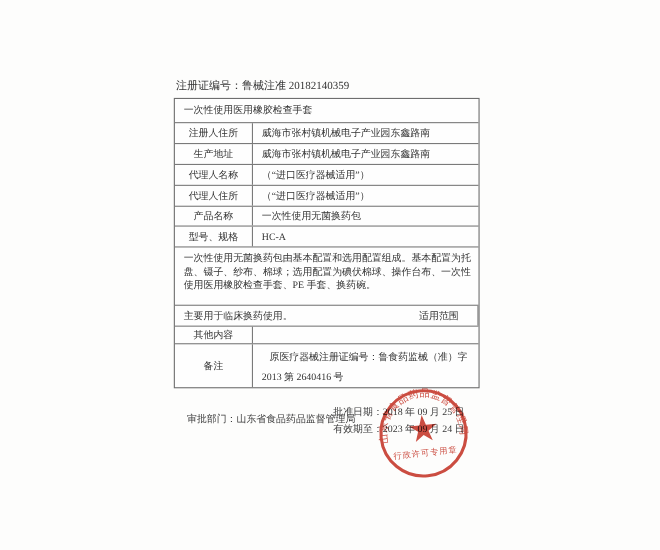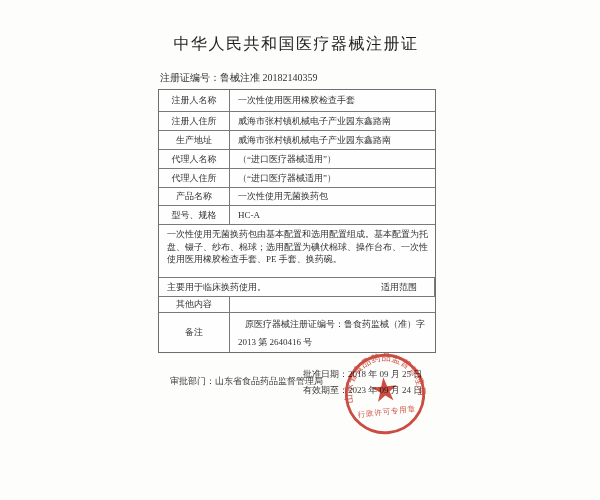--- a/index.html
+++ b/index.html
@@ -52,7 +52,6 @@
 
 <div class="page">
 
-  <div class="doc-title">中华人民共和国医疗器械注册证</div>
 
   <div class="cert-line"><span>注册证编号：</span><span>鲁械注准 20182140359</span></div>
 

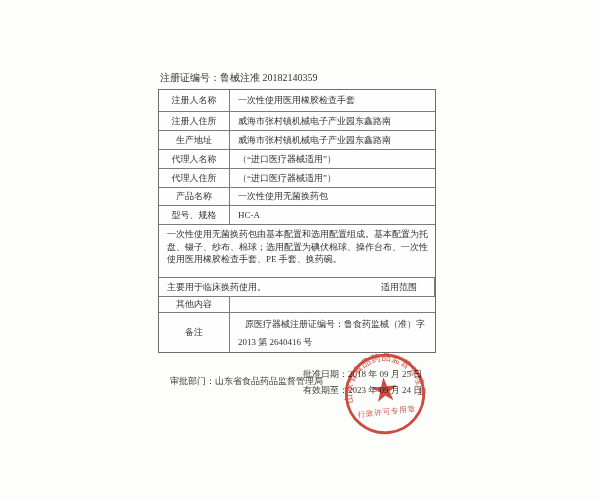--- a/index.html
+++ b/index.html
@@ -57,7 +57,6 @@
 
   <div class="reg-table">
     <div class="row" style="height:21px">
-      <div class="cell label">注册人名称</div>
       <div class="cell value">一次性使用医用橡胶检查手套</div>
     </div>
     <div class="row" style="height:18px">

